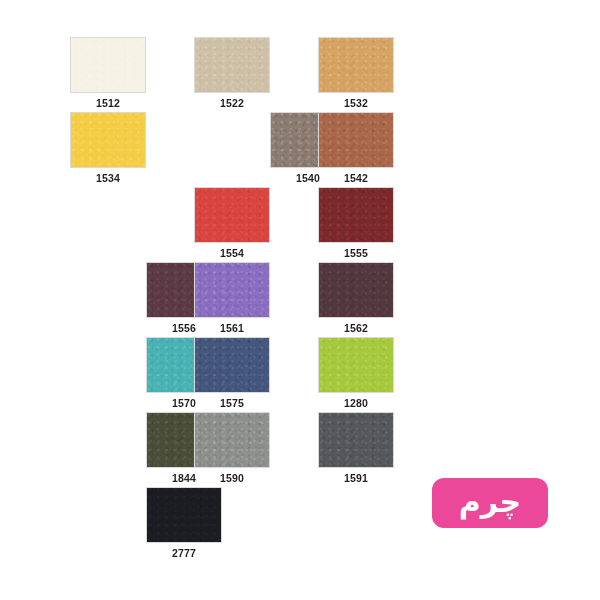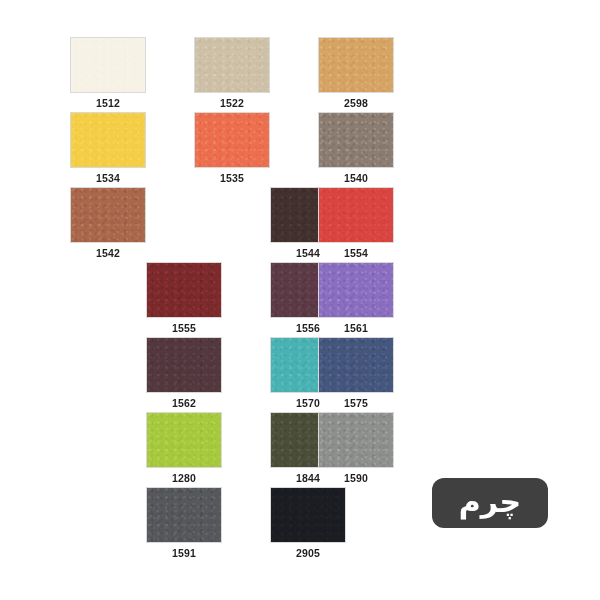--- a/index.html
+++ b/index.html
@@ -110,7 +110,7 @@
       <div class="spacer"></div>
       <div class="cell">
         <div class="chip" style="background: rgb(214, 164, 100);"></div>
-        <div class="chip-label">2598</div>
+        <div class="chip-label">1532</div>
       </div>
       <div class="cell">
         <div class="chip" style="background: rgb(245, 206, 72);"></div>

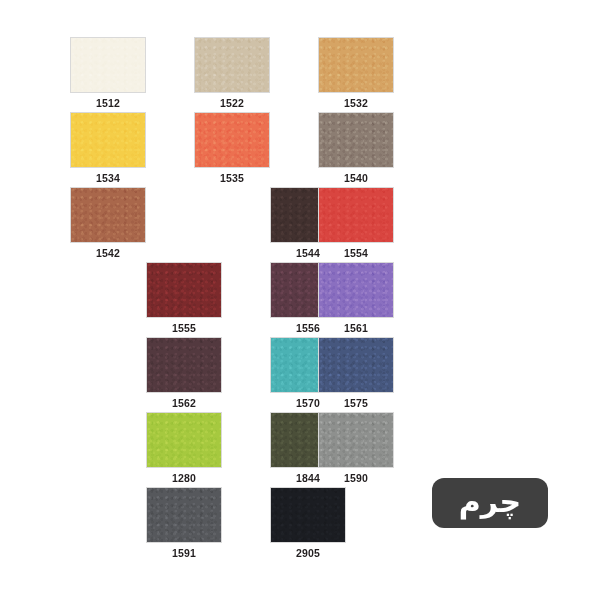--- a/index.html
+++ b/index.html
@@ -117,10 +117,6 @@
         <div class="chip-label">1534</div>
       </div>
       <div class="spacer"></div>
-      <div class="cell">
-        <div class="chip" style="background: rgb(236, 112, 80);"></div>
-        <div class="chip-label">1535</div>
-      </div>
       <div class="spacer"></div>
       <div class="cell">
         <div class="chip" style="background: rgb(140, 125, 114);"></div>

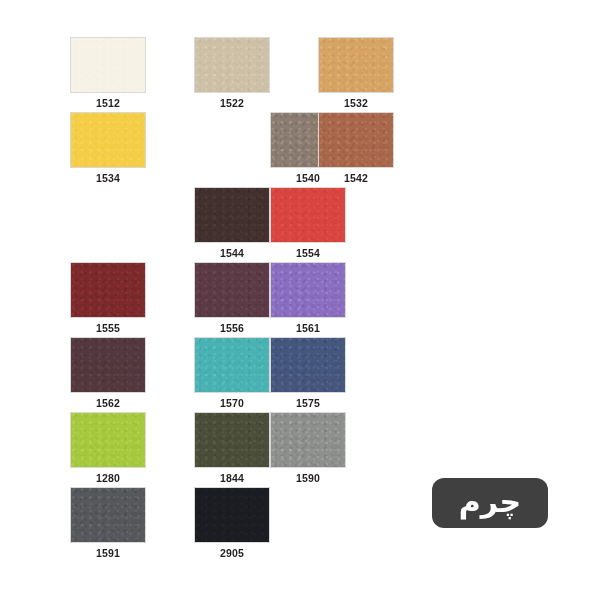--- a/index.html
+++ b/index.html
@@ -129,10 +129,6 @@
       <div class="spacer"></div>
       <div class="spacer"></div>
       <div class="cell">
-        <div class="chip" style="background: rgb(66, 49, 47);"></div>
-        <div class="chip-label">1544</div>
-      </div>
-      <div class="cell">
         <div class="chip" style="background: rgb(217, 69, 64);"></div>
         <div class="chip-label">1554</div>
       </div>

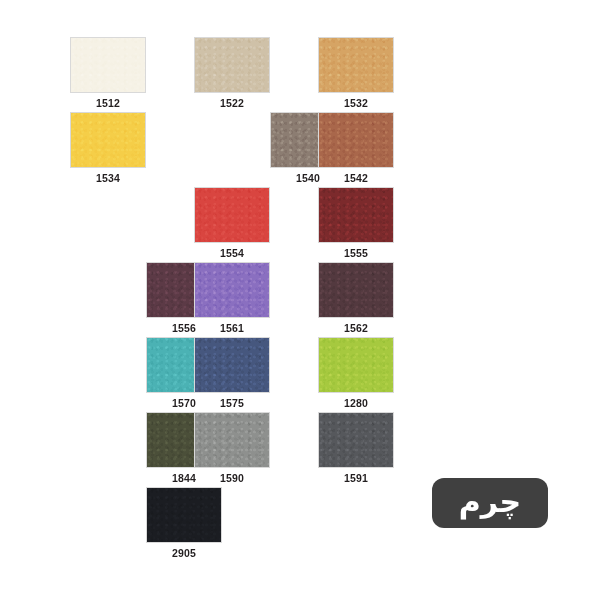--- a/index.html
+++ b/index.html
@@ -77,7 +77,7 @@
     top: 478px;
     width: 116px;
     height: 50px;
-    background: #404040;
+    background: #ec4899;
     border-radius: 12px;
     display: flex;
     align-items: center;

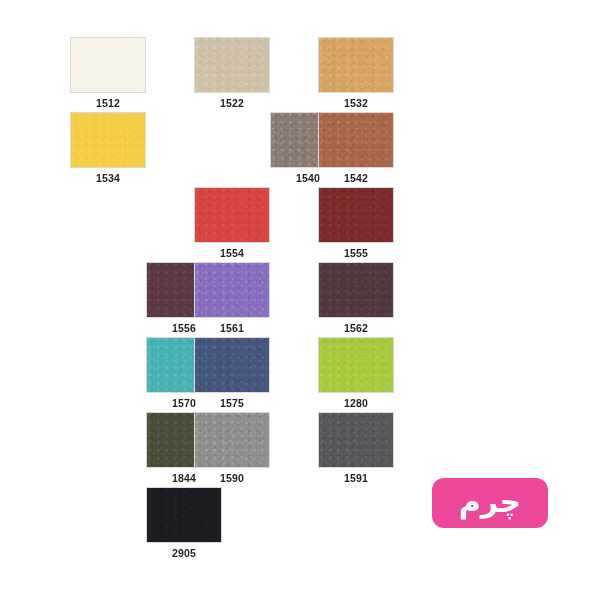--- a/index.html
+++ b/index.html
@@ -182,7 +182,7 @@
       <div class="spacer"></div>
       <div class="cell">
         <div class="chip" style="background: rgb(27, 29, 34);"></div>
-        <div class="chip-label">2905</div>
+        <div class="chip-label">2777</div>
       </div>
     </div>
 

